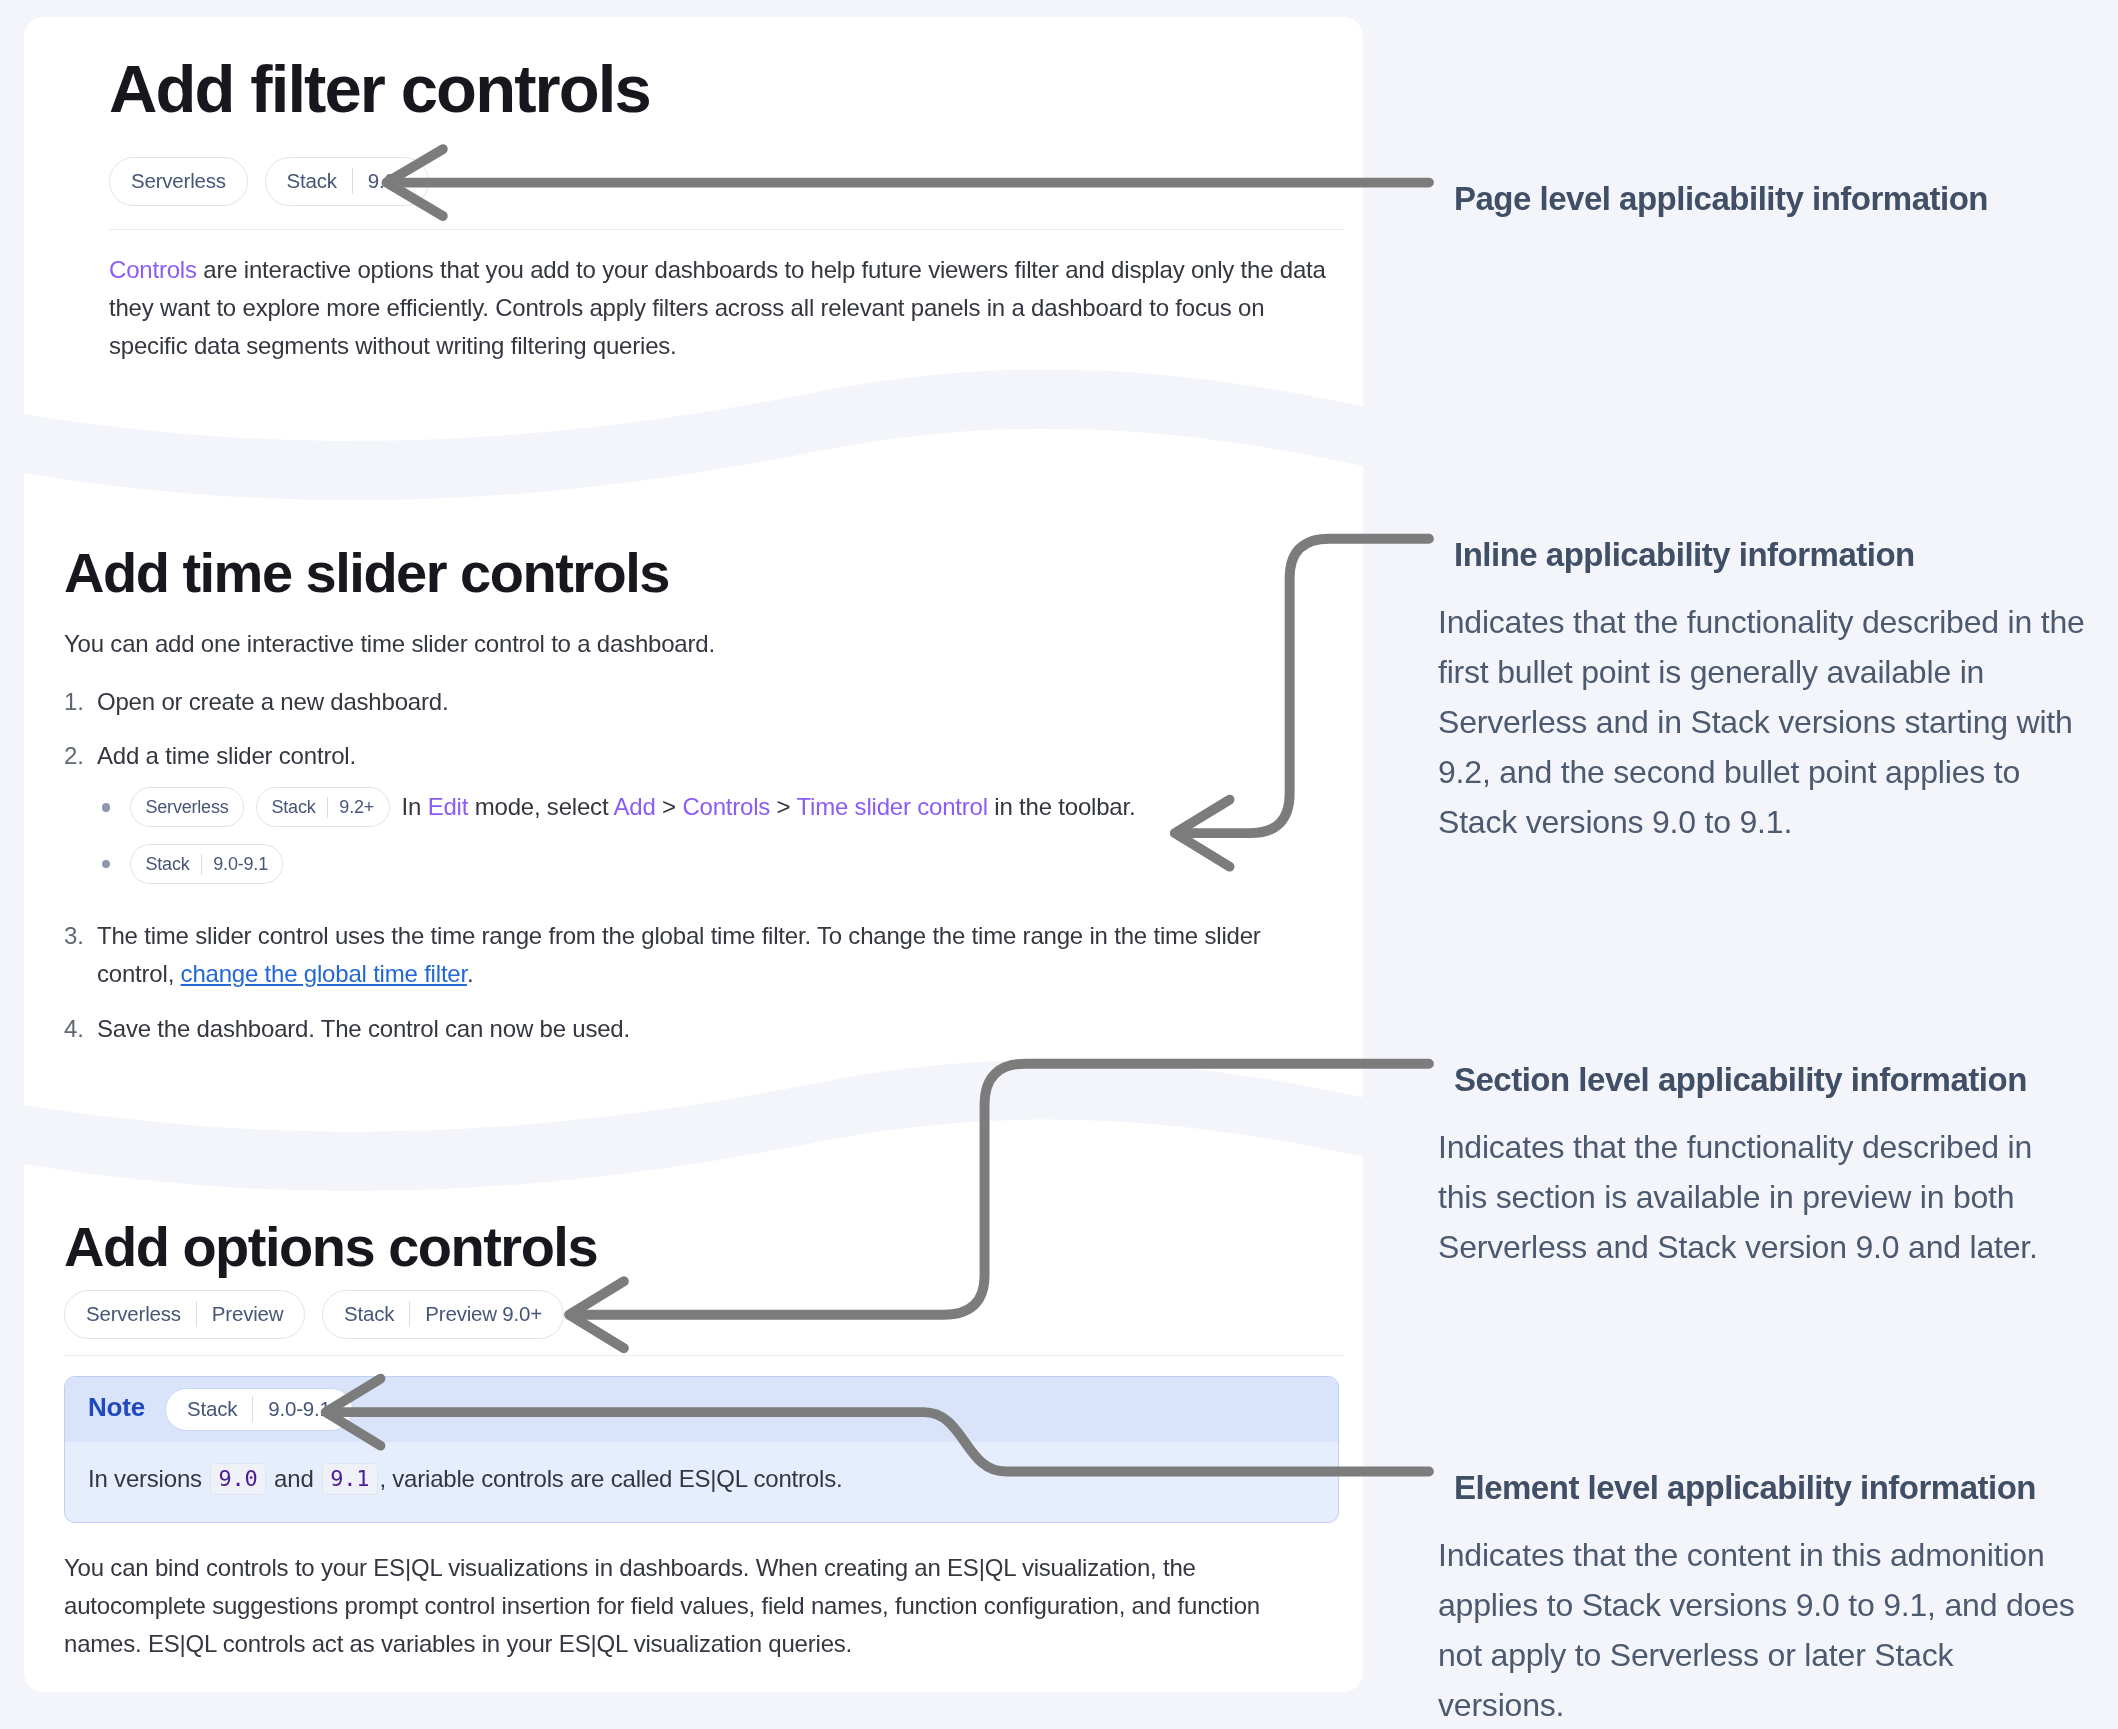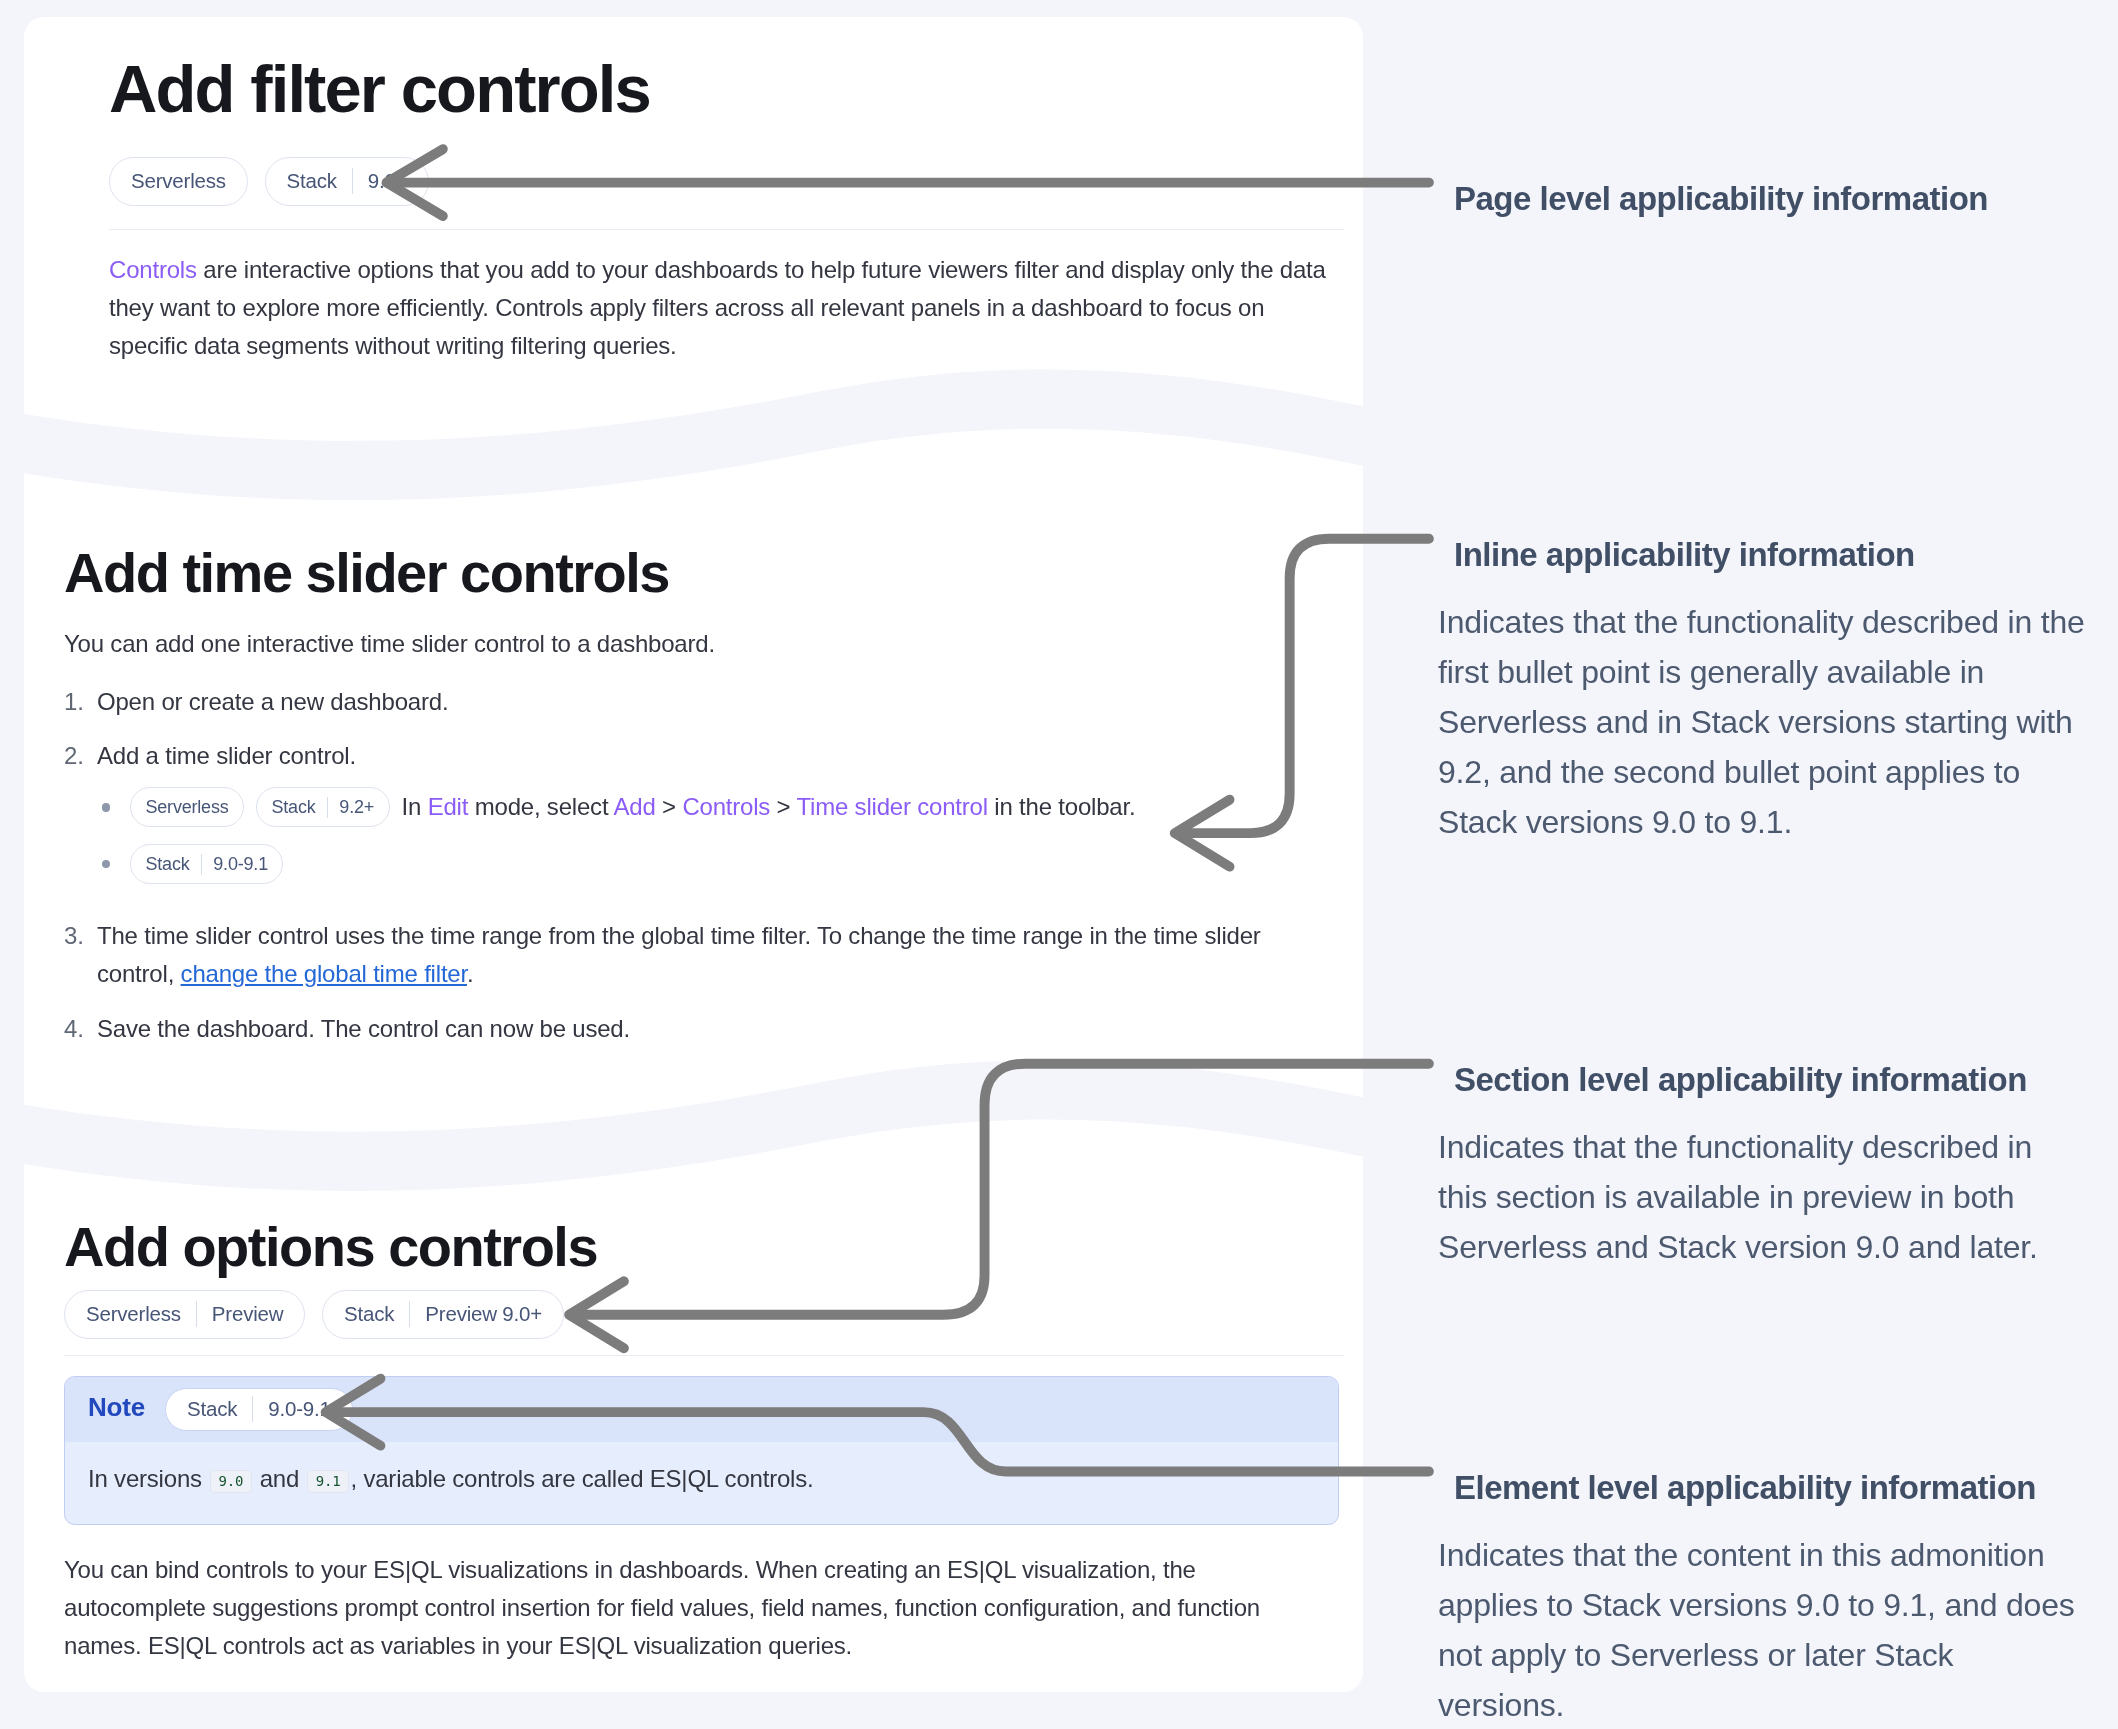--- a/index.html
+++ b/index.html
@@ -64,8 +64,8 @@
   .note-label{font-weight:700;font-size:26px;color:var(--note-label);}
   .note .badge{height:43px;border-color:#c7d4f2;}
   .note-body{padding:18px 23px 23px 23px;}
-  .code{font-family:"DejaVu Sans Mono",monospace;font-size:14px;background:var(--chip-bg);border:0.8px solid #e0e5f0;
-        border-radius:4.6px;padding:2.3px 7.6px;margin:0 1.5px;color:#14532d;}
+  .code{font-family:"DejaVu Sans Mono",monospace;font-size:22px;background:var(--chip-bg);border:0.8px solid #e0e5f0;
+        border-radius:4.6px;padding:2.3px 7.6px;margin:0 1.5px;color:#4c1d95;}
   .anno{position:absolute;left:1438px;width:650px;}
   .anno h3{margin:16px;font-size:33px;line-height:43px;font-weight:700;color:var(--anno-head);letter-spacing:-0.5px;}
   .anno p{margin:21px 0 0 0;font-size:32px;line-height:50px;color:var(--anno-body);letter-spacing:-0.2px;}

